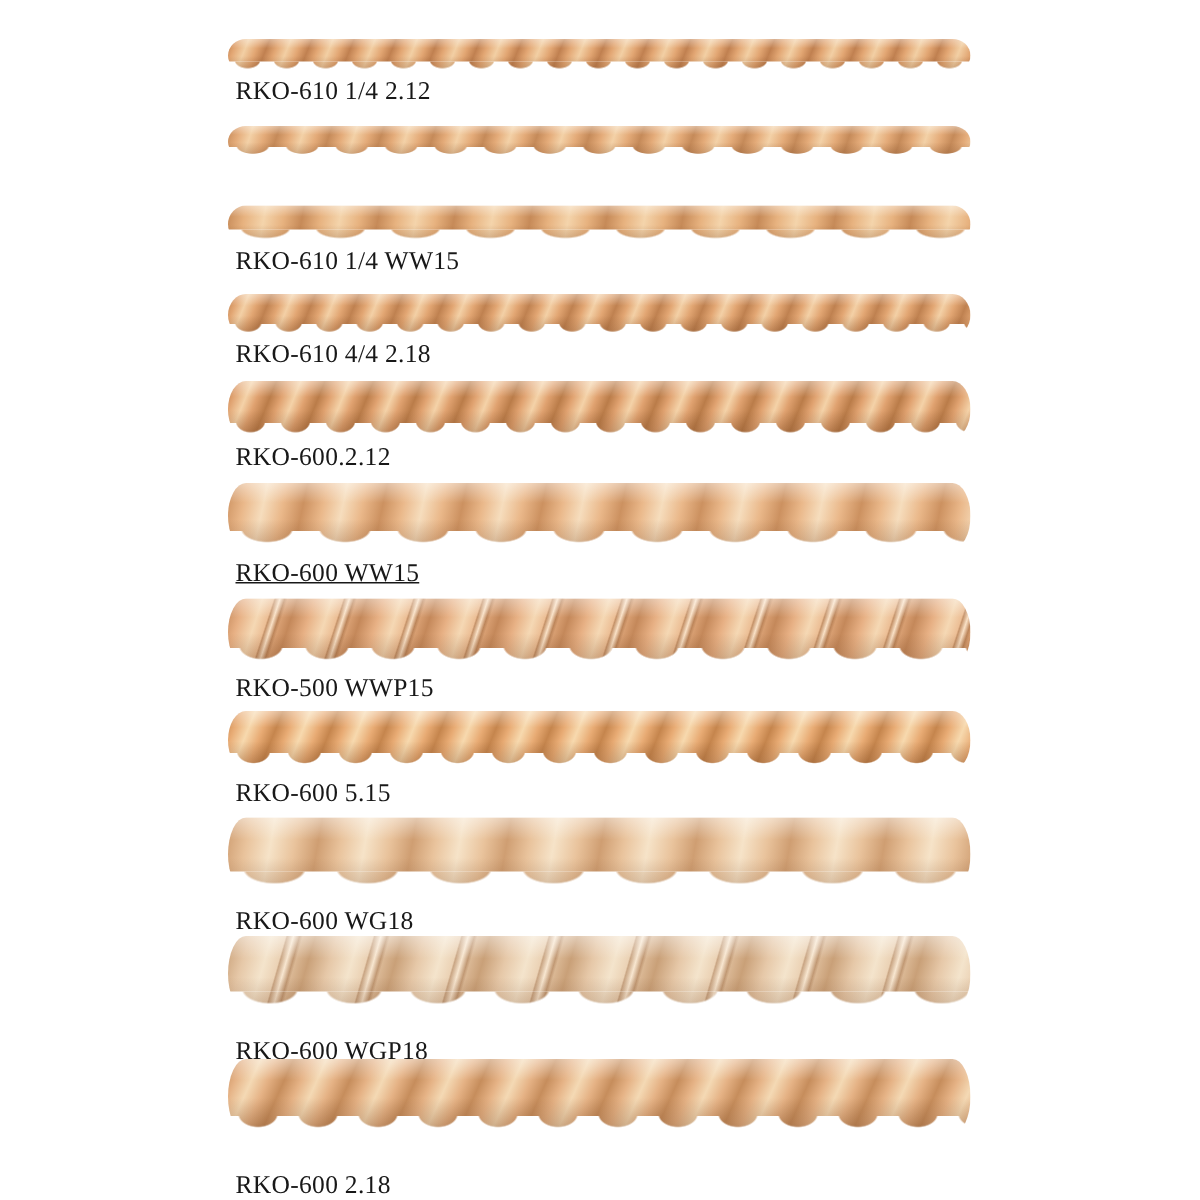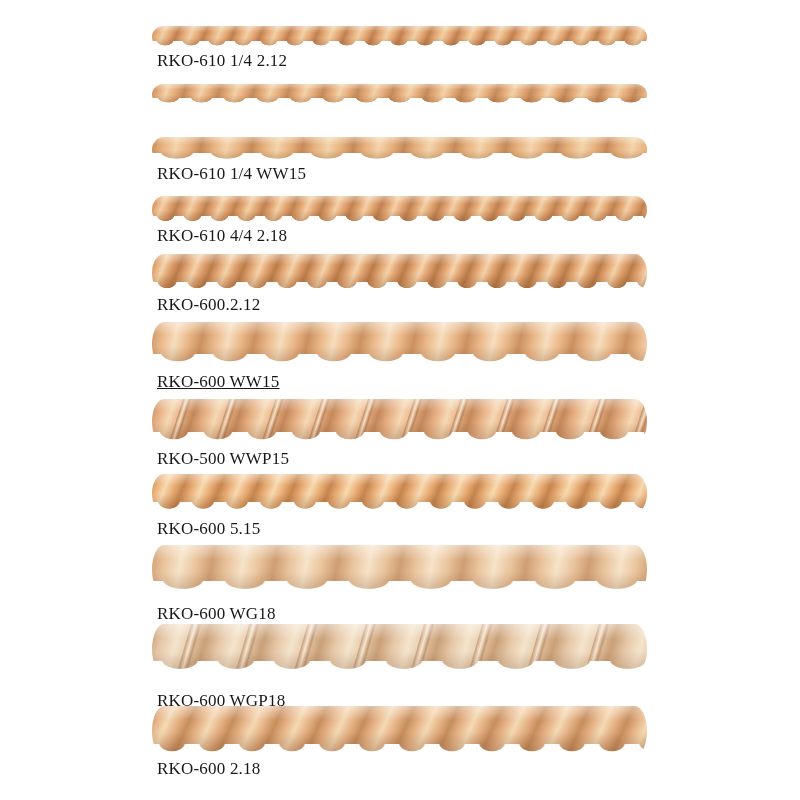--- a/index.html
+++ b/index.html
@@ -73,7 +73,7 @@
   }
   .l1{top:51px;}  .l3{top:164px;} .l4{top:226px;} .l5{top:295px;}
   .l6{top:372px;text-decoration:underline;} .l7{top:449px;} .l8{top:519px;font-family:Liberation Serif, serif;} .l9{top:604px;}
-  .l10{top:679px;margin-top:12px;} .l11{top:759px;}
+  .l10{top:679px;margin-top:12px;} .l11{top:780px;}
 </style>
 </head>
 <body>

